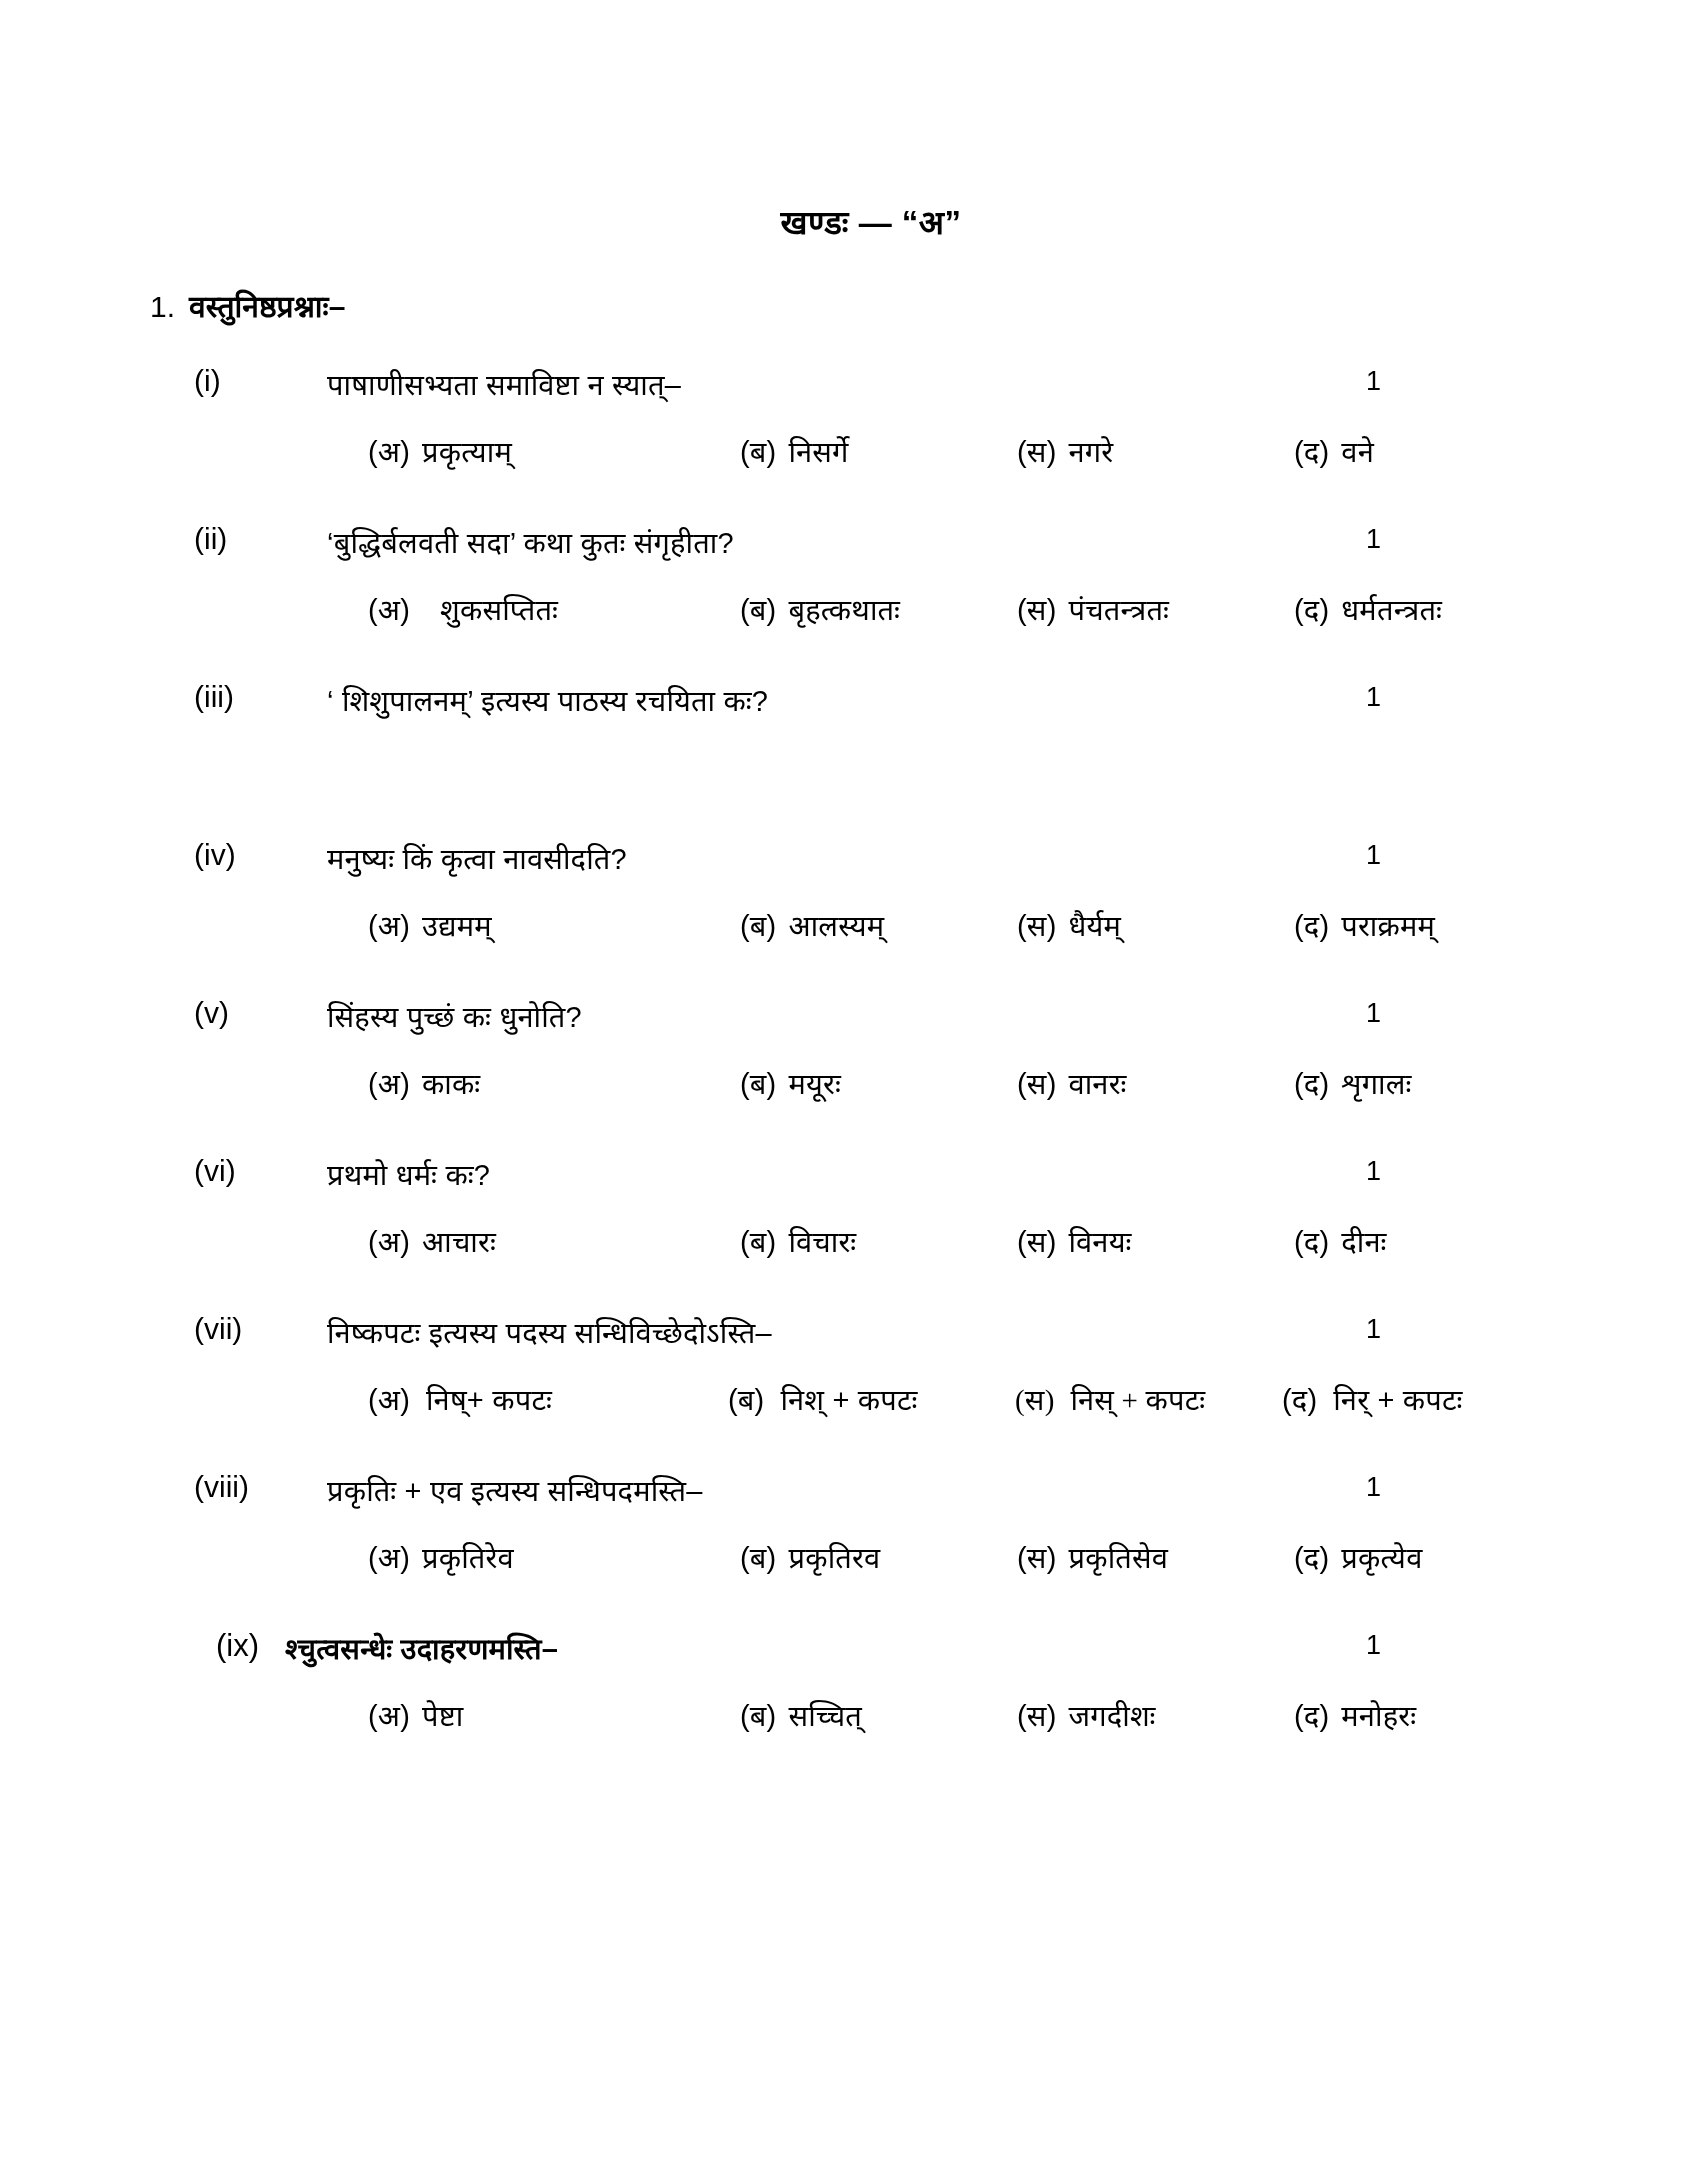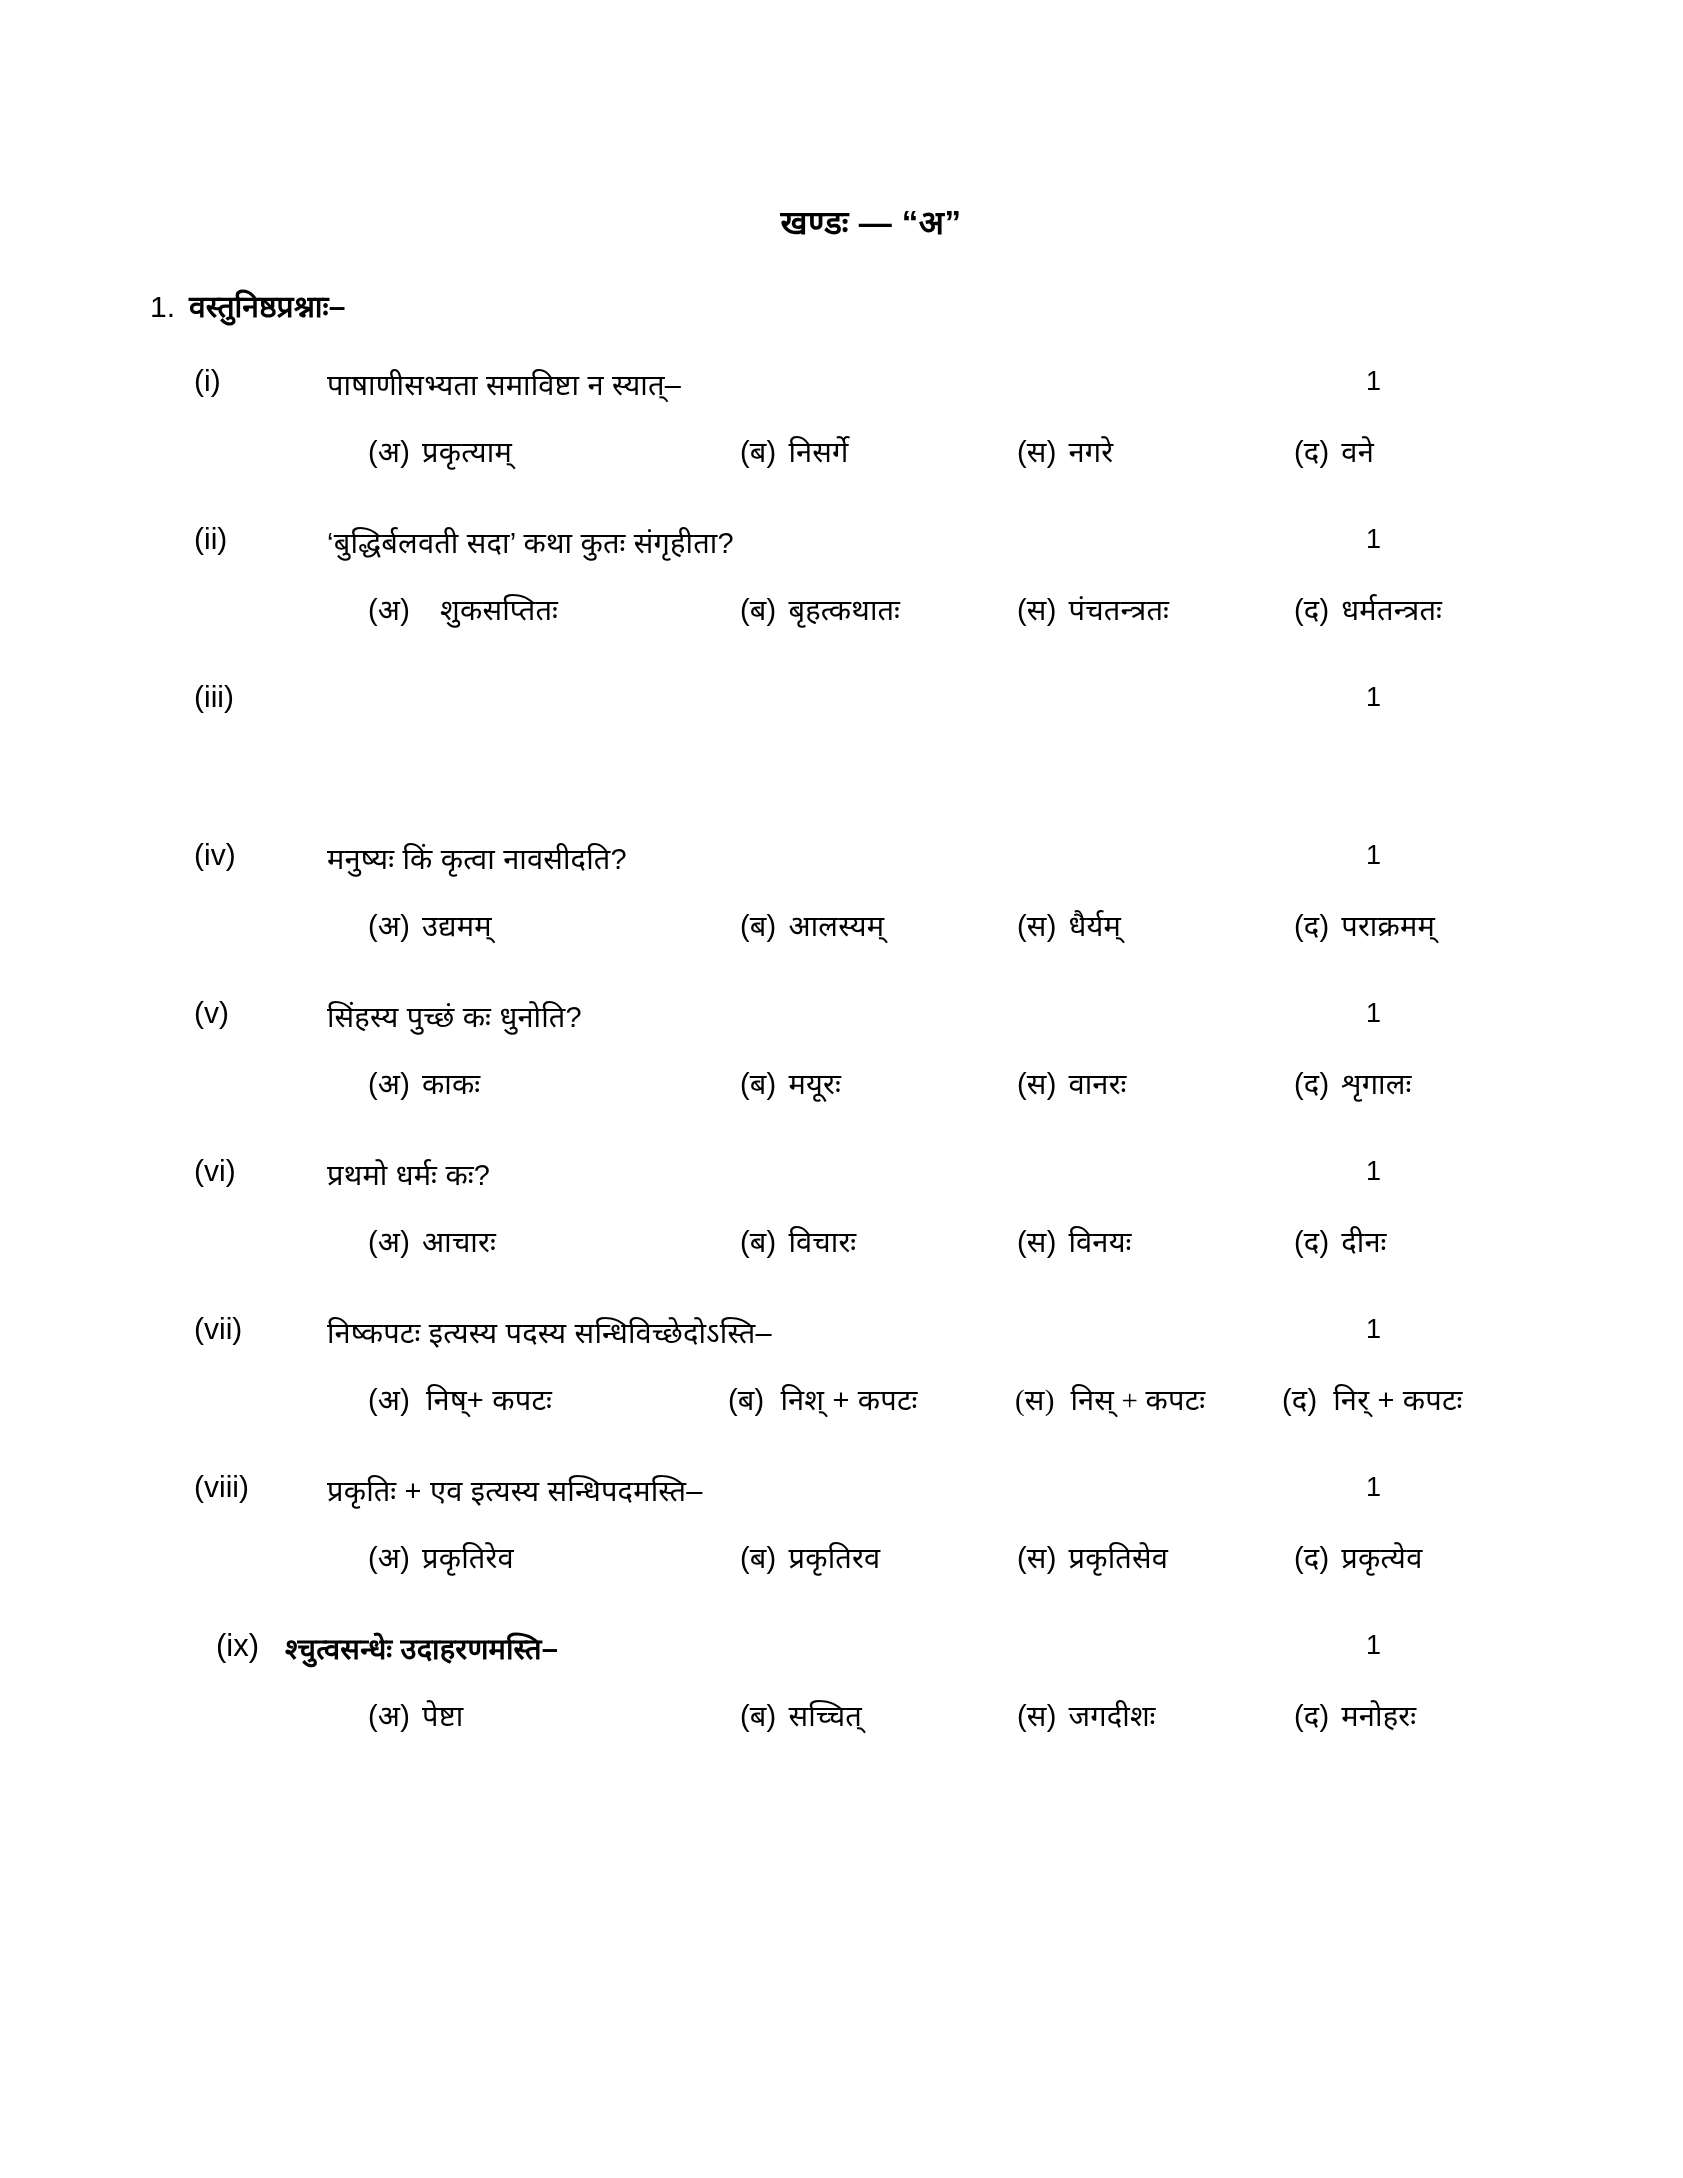--- a/index.html
+++ b/index.html
@@ -173,6 +173,7 @@
 
     <div class="qblock">
       <div class="q-roman">(iii)</div>
+      <div class="q-text">‘ शिशुपालनम्’ इत्यस्य पाठस्य रचयिता कः?</div>
       <div class="q-marks">1</div>
     </div>
 

